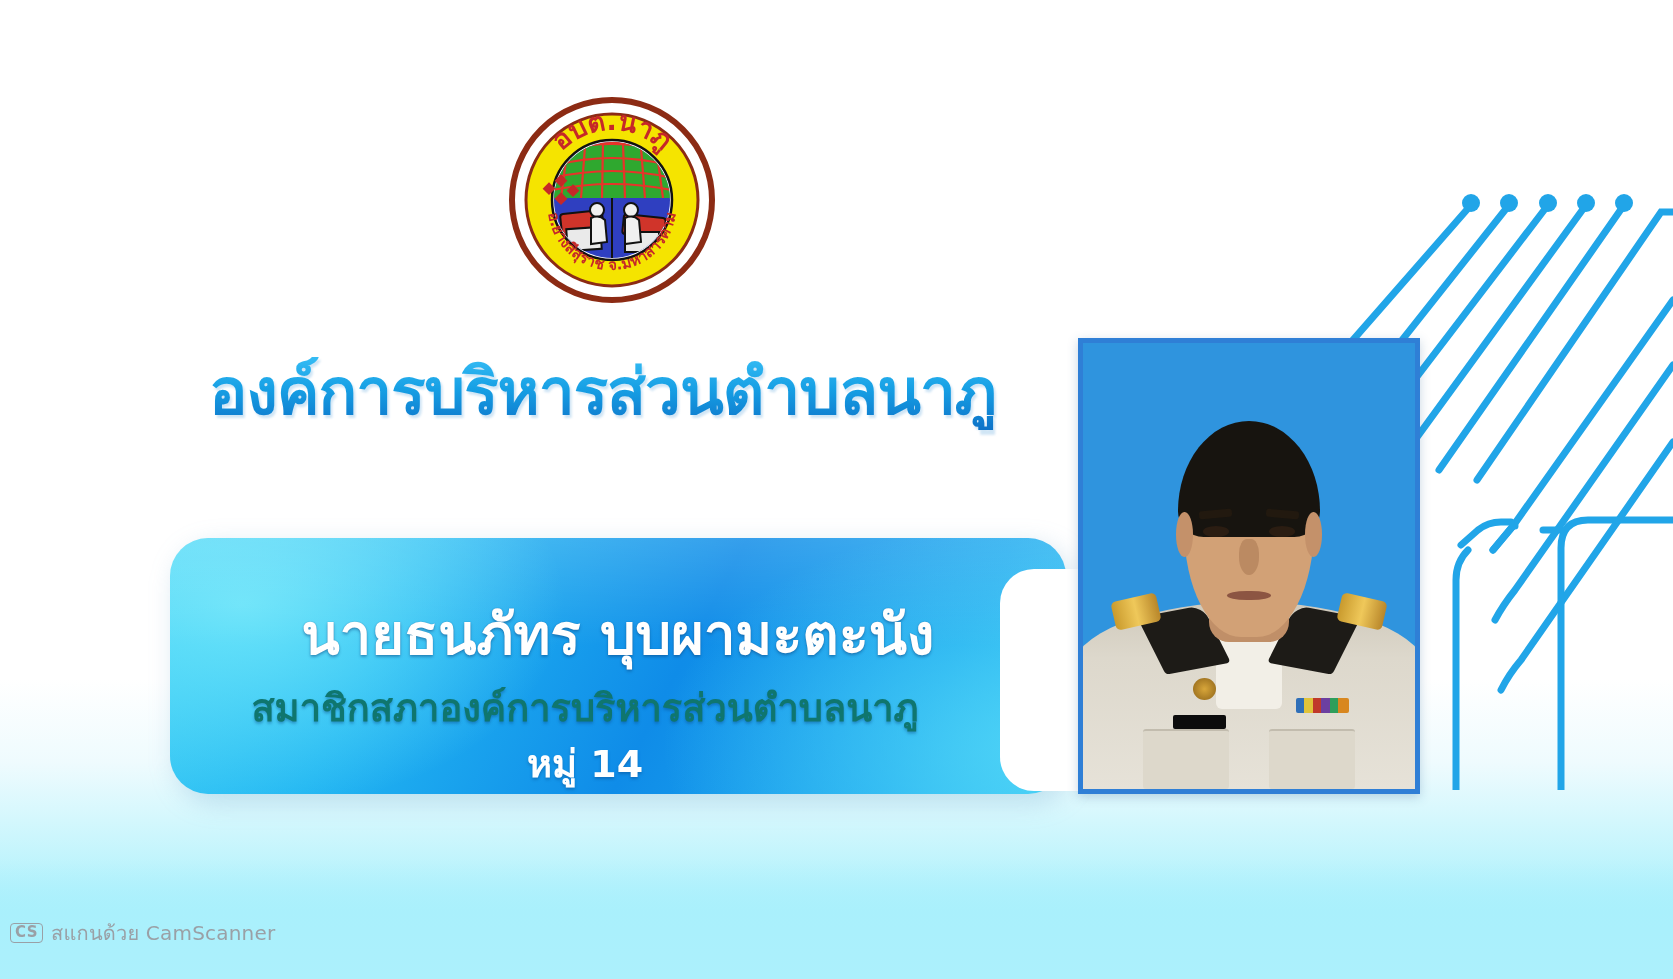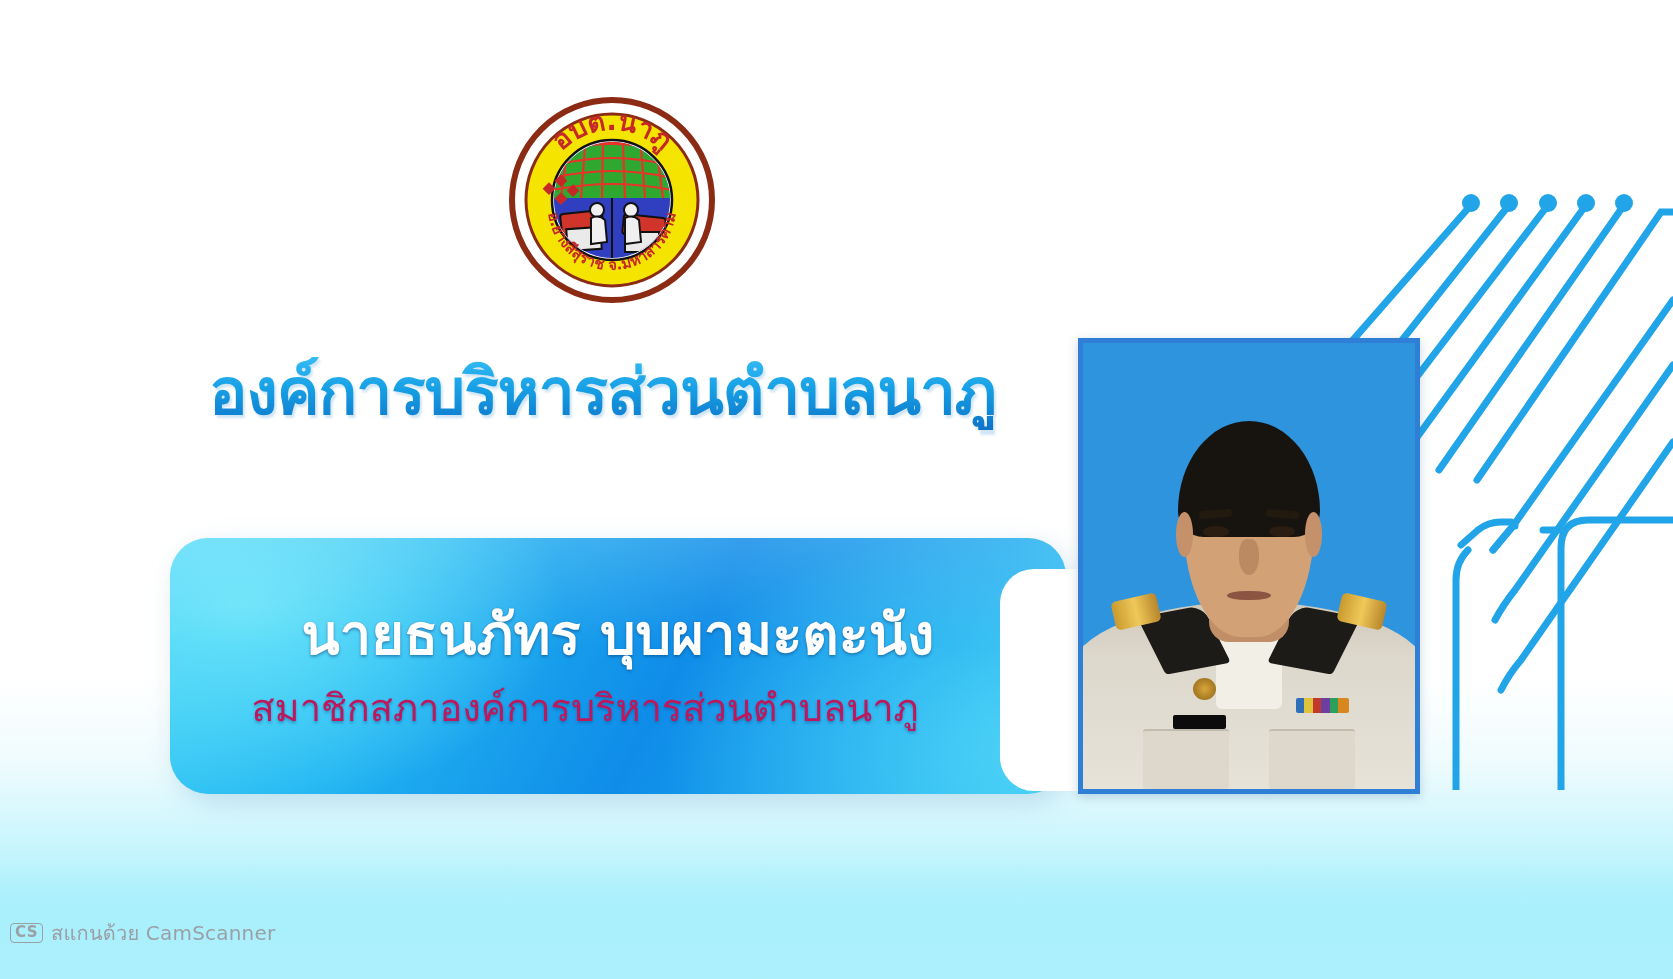--- a/index.html
+++ b/index.html
@@ -94,7 +94,7 @@
   .role-line{
     position:absolute;left:170px;top:686px;width:830px;
     text-align:center;
-    font-size:38px;font-weight:normal;color:#be185d;
+    font-size:38px;font-weight:bold;color:#0f766e;
     white-space:nowrap;
     text-shadow:0 2px 3px rgba(10,70,130,.42);
     line-height:1.2;

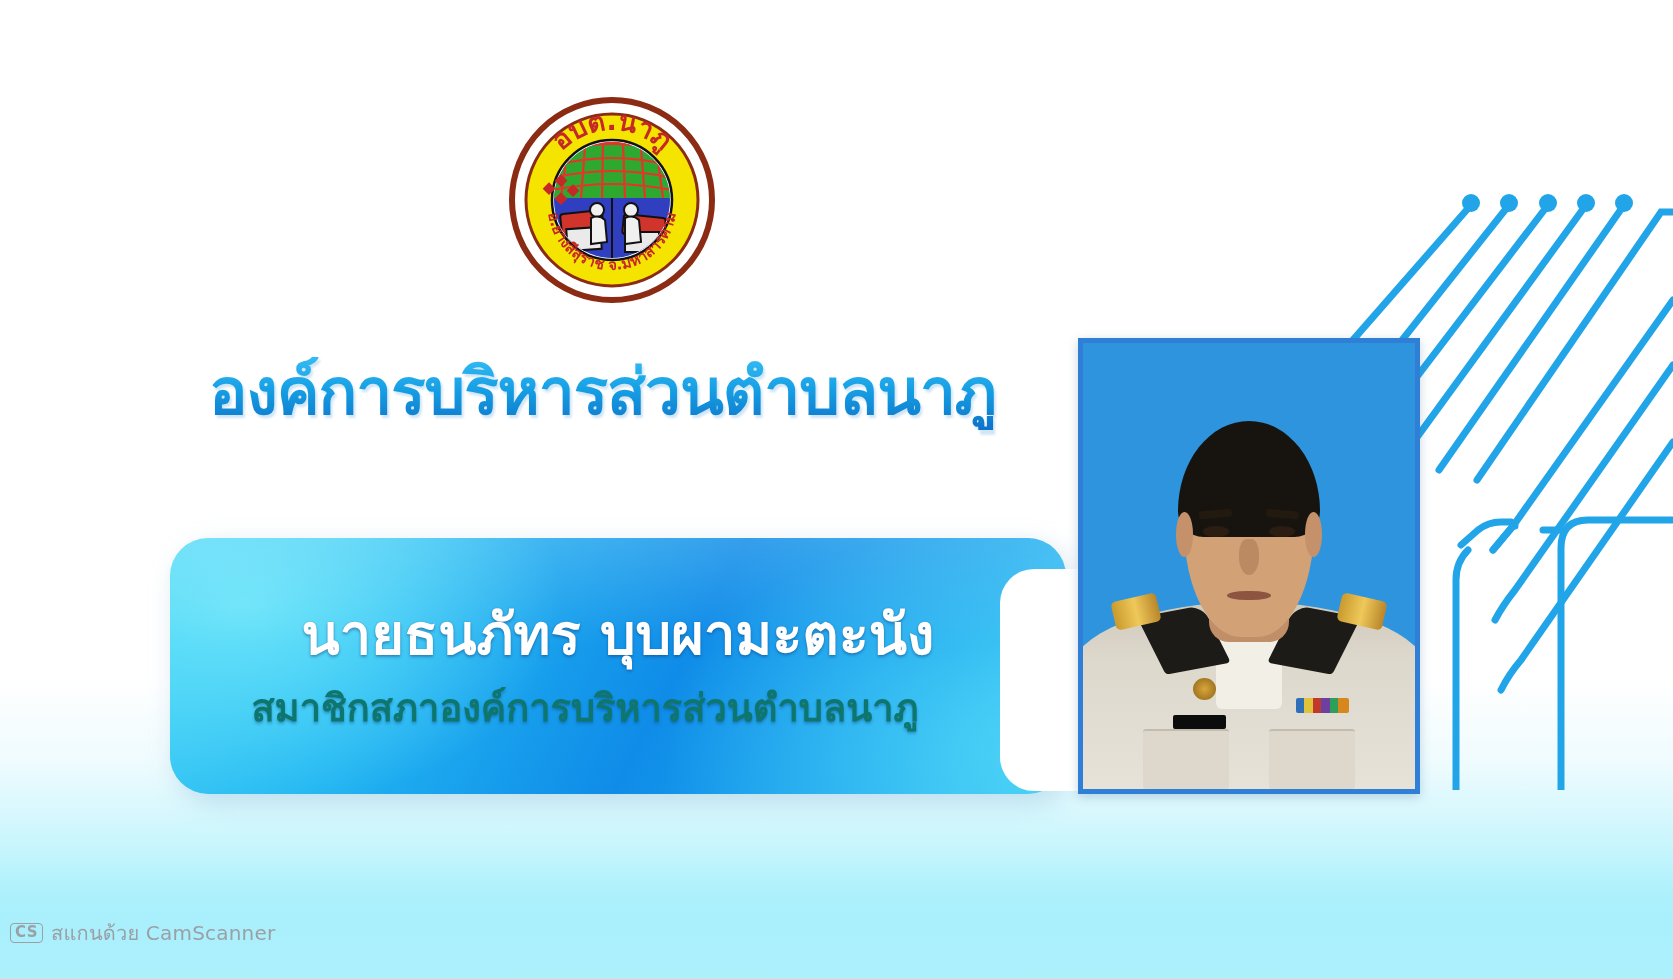--- a/index.html
+++ b/index.html
@@ -303,6 +303,7 @@
 
   <div class="name-line">นายธนภัทร บุบผามะตะนัง</div>
   <div class="role-line">สมาชิกสภาองค์การบริหารส่วนตำบลนาภู</div>
+  <div class="moo-line">หมู่ 14</div>
 
   <div class="portrait-frame">
     <div class="portrait">

